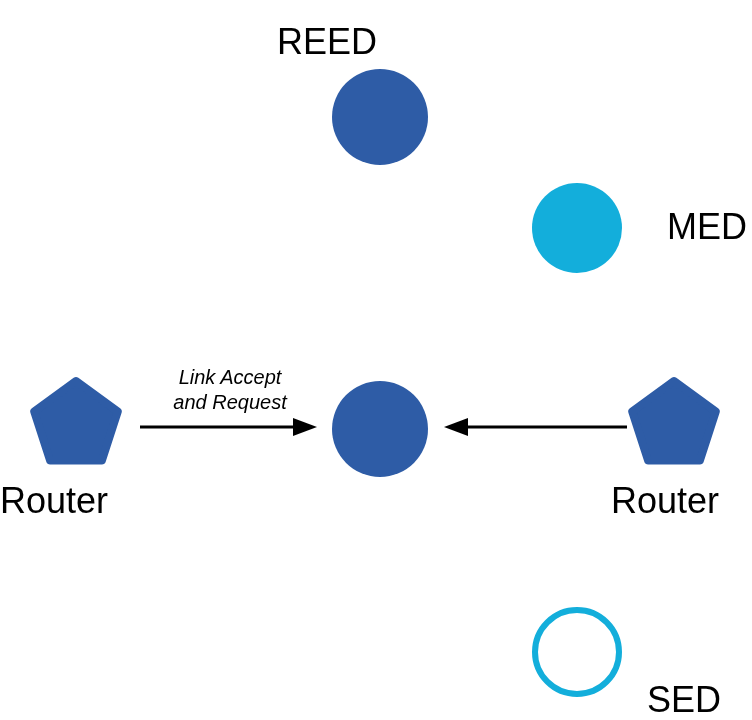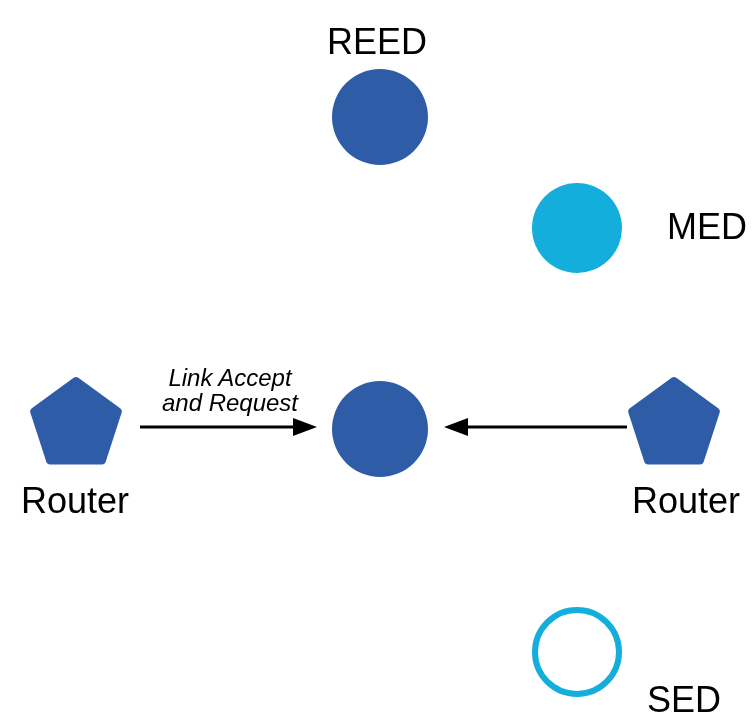--- a/index.html
+++ b/index.html
@@ -26,7 +26,7 @@
     color:var(--label-black);
     white-space:nowrap;
   }
-  .centered{text-align:center;}
+  .centered{text-align:left;}
   .circle{
     position:absolute;
     border-radius:50%;

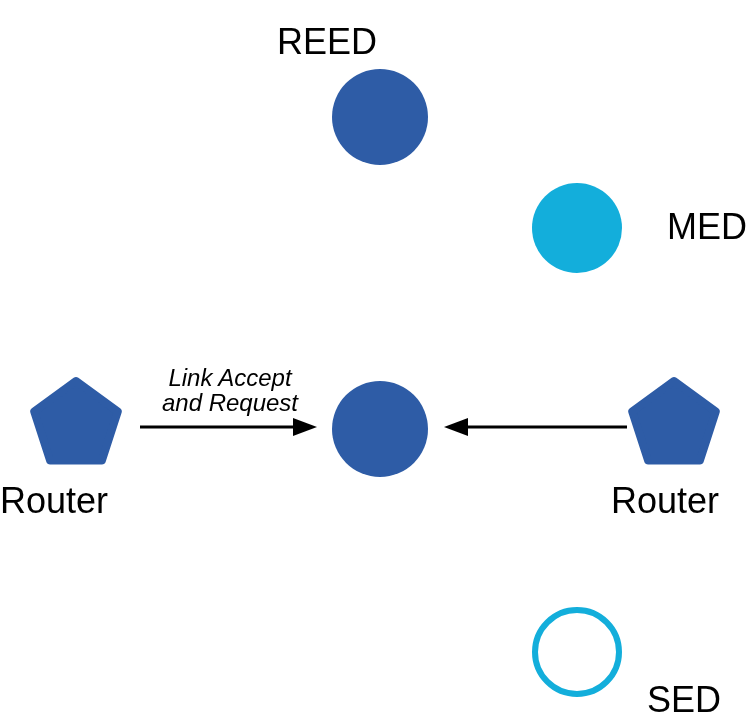--- a/index.html
+++ b/index.html
@@ -51,7 +51,7 @@
   .edge-annotation{
     position:absolute;
     left:130px;top:365px;width:200px;
-    font-size:24px;
+    font-size:20px;
     line-height:25px;
     font-style:italic;
     text-align:center;

